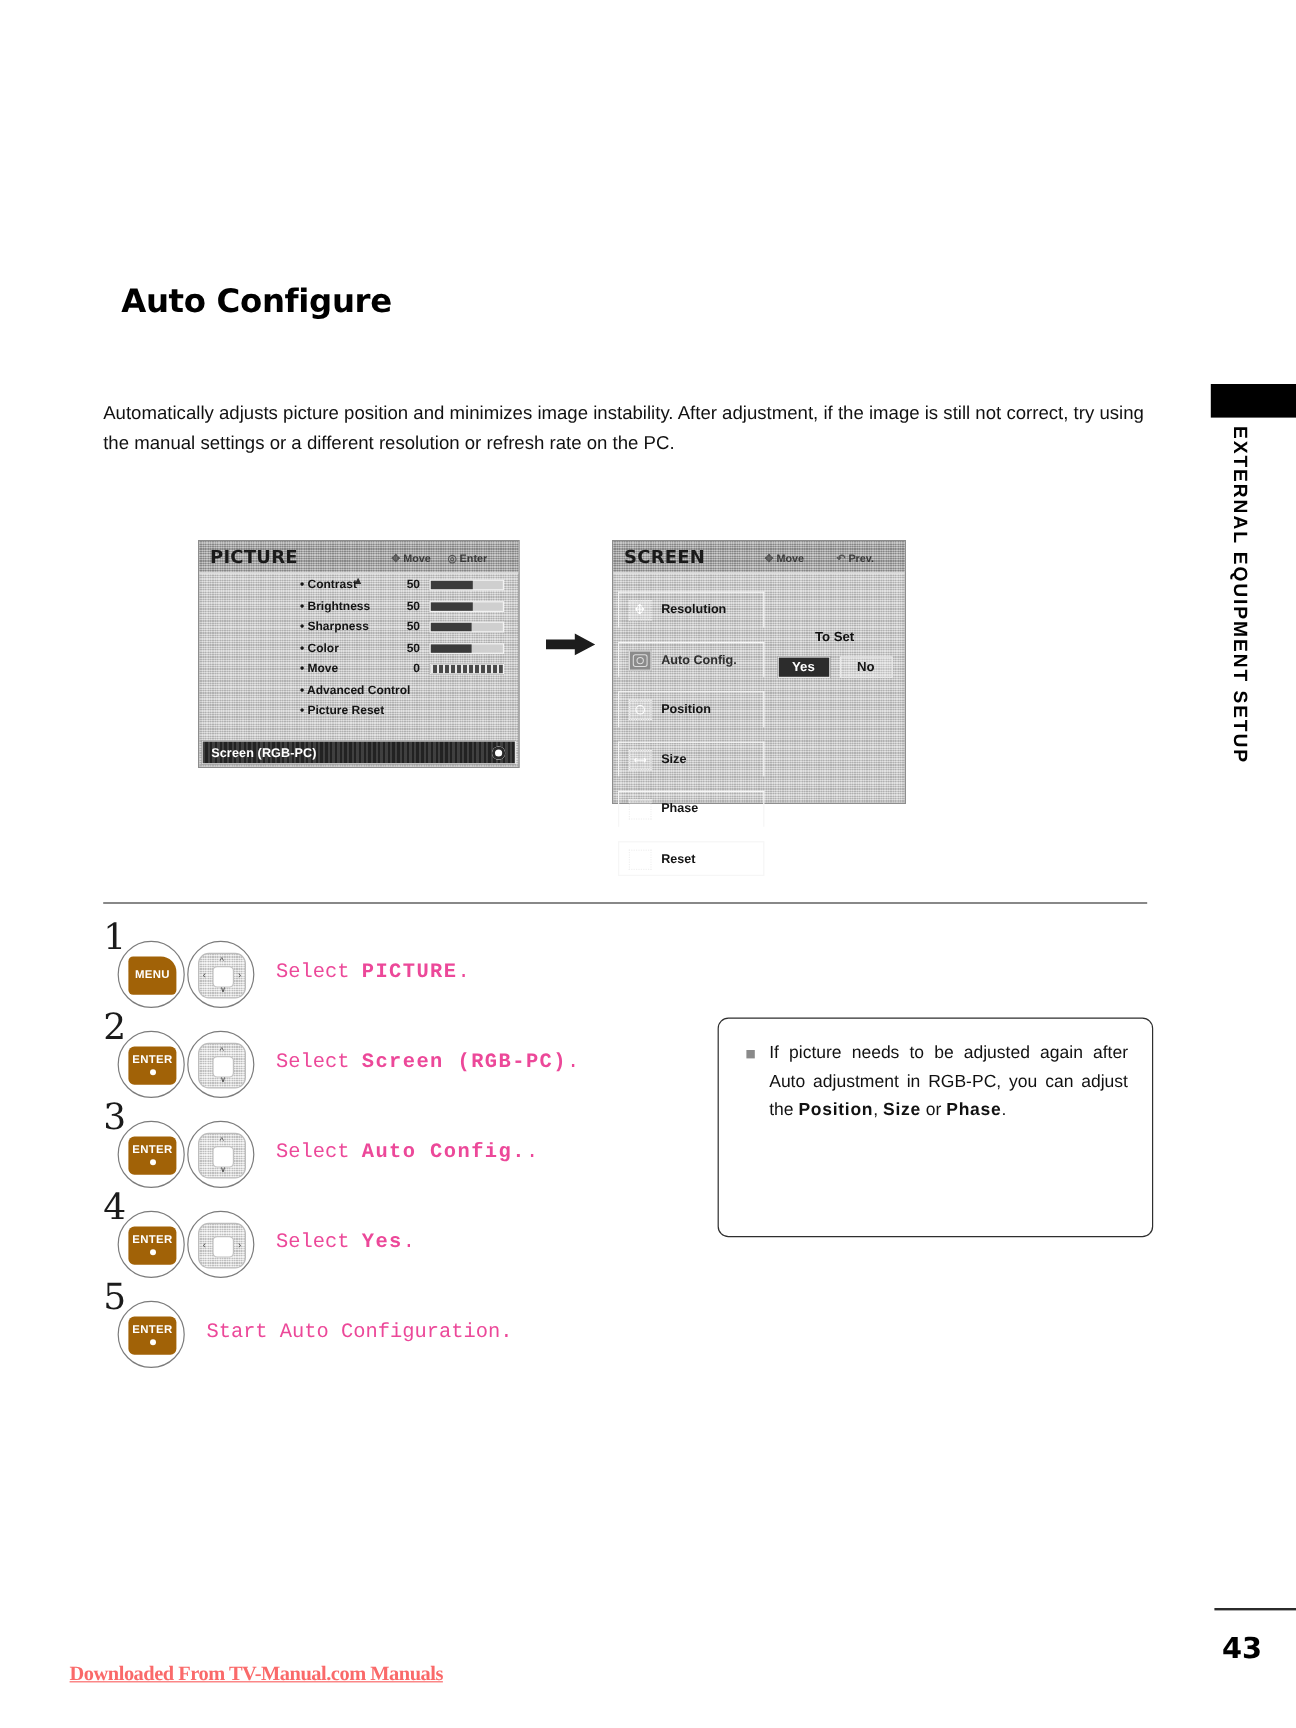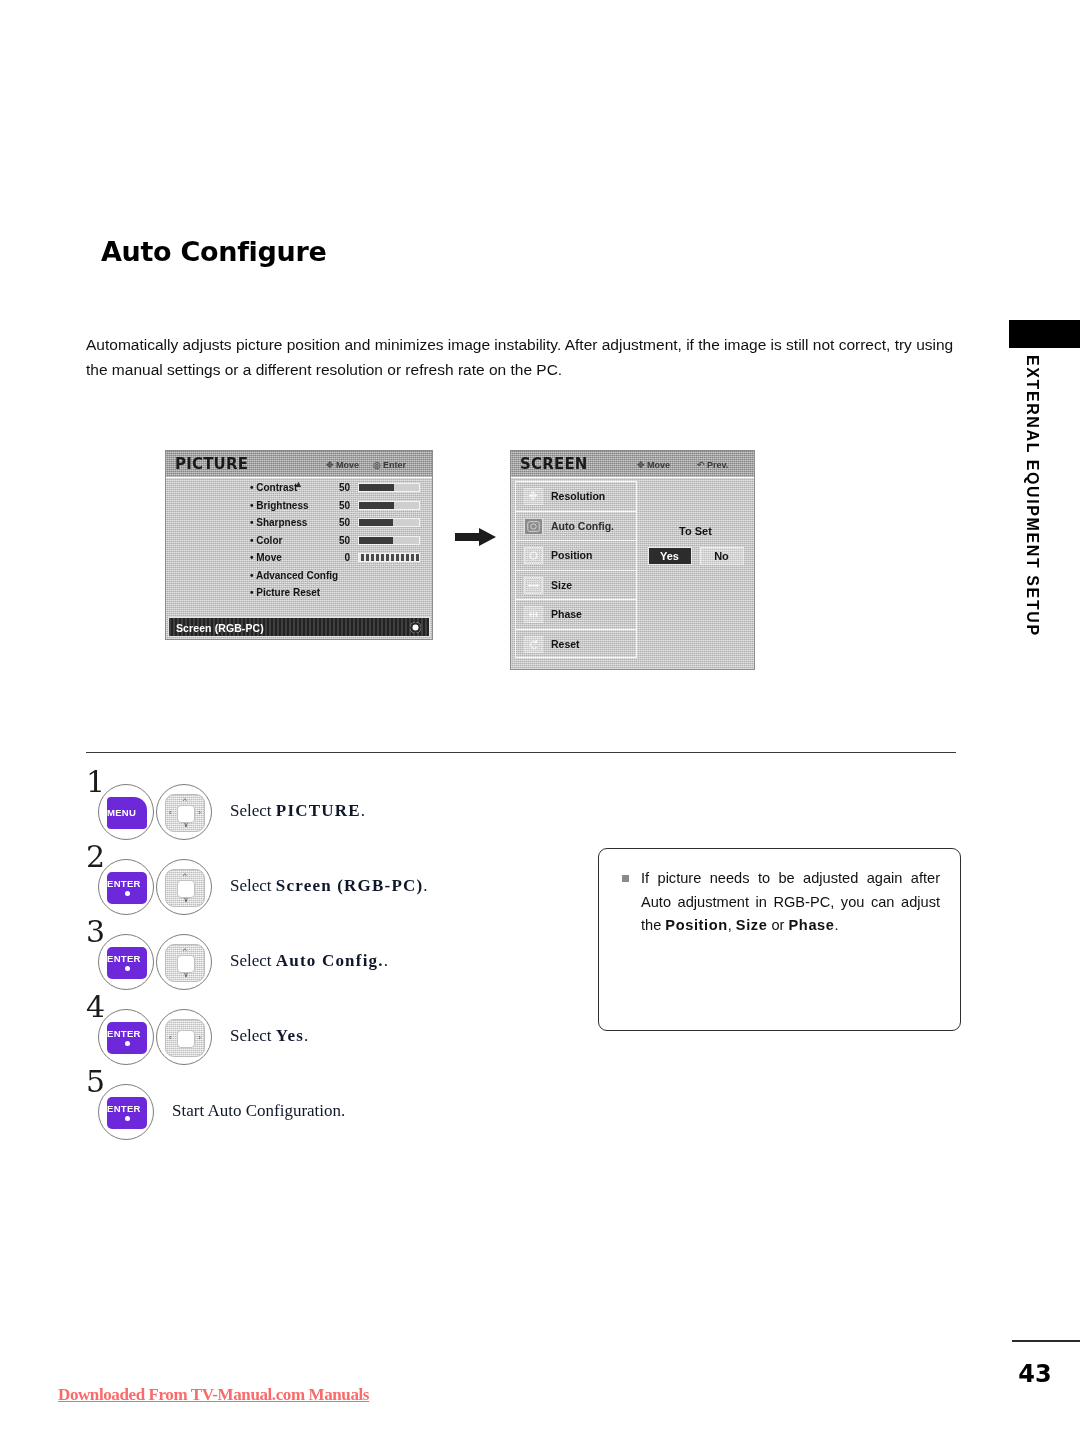--- a/index.html
+++ b/index.html
@@ -191,6 +191,7 @@
     height: 29.5px;
     border: 1px solid #f6f6f6;
     border-bottom: none;
+    margin-top: 12px;
   }
   .scr-item:last-child { border-bottom: 1px solid #f6f6f6; }
   .scr-item .ico {

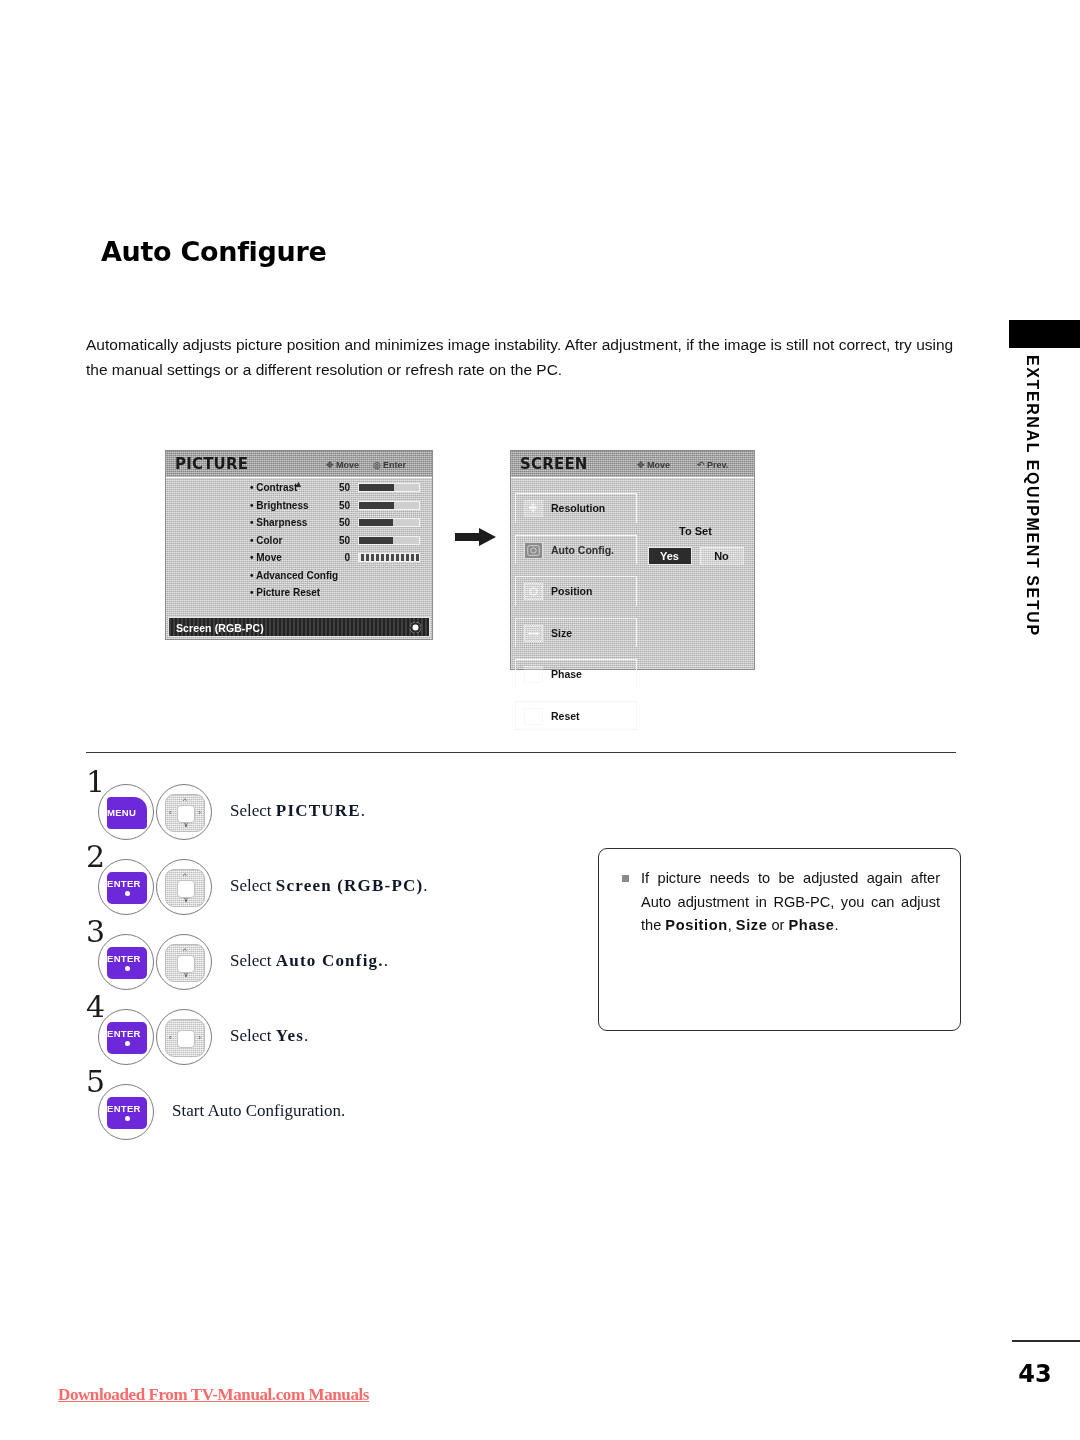--- a/index.html
+++ b/index.html
@@ -476,7 +476,7 @@
         <span class="bar tint"></span>
       </div>
       <div class="pic-row">
-        <span class="lbl">• Advanced Config</span>
+        <span class="lbl">• Advanced Control</span>
       </div>
       <div class="pic-row">
         <span class="lbl">• Picture Reset</span>

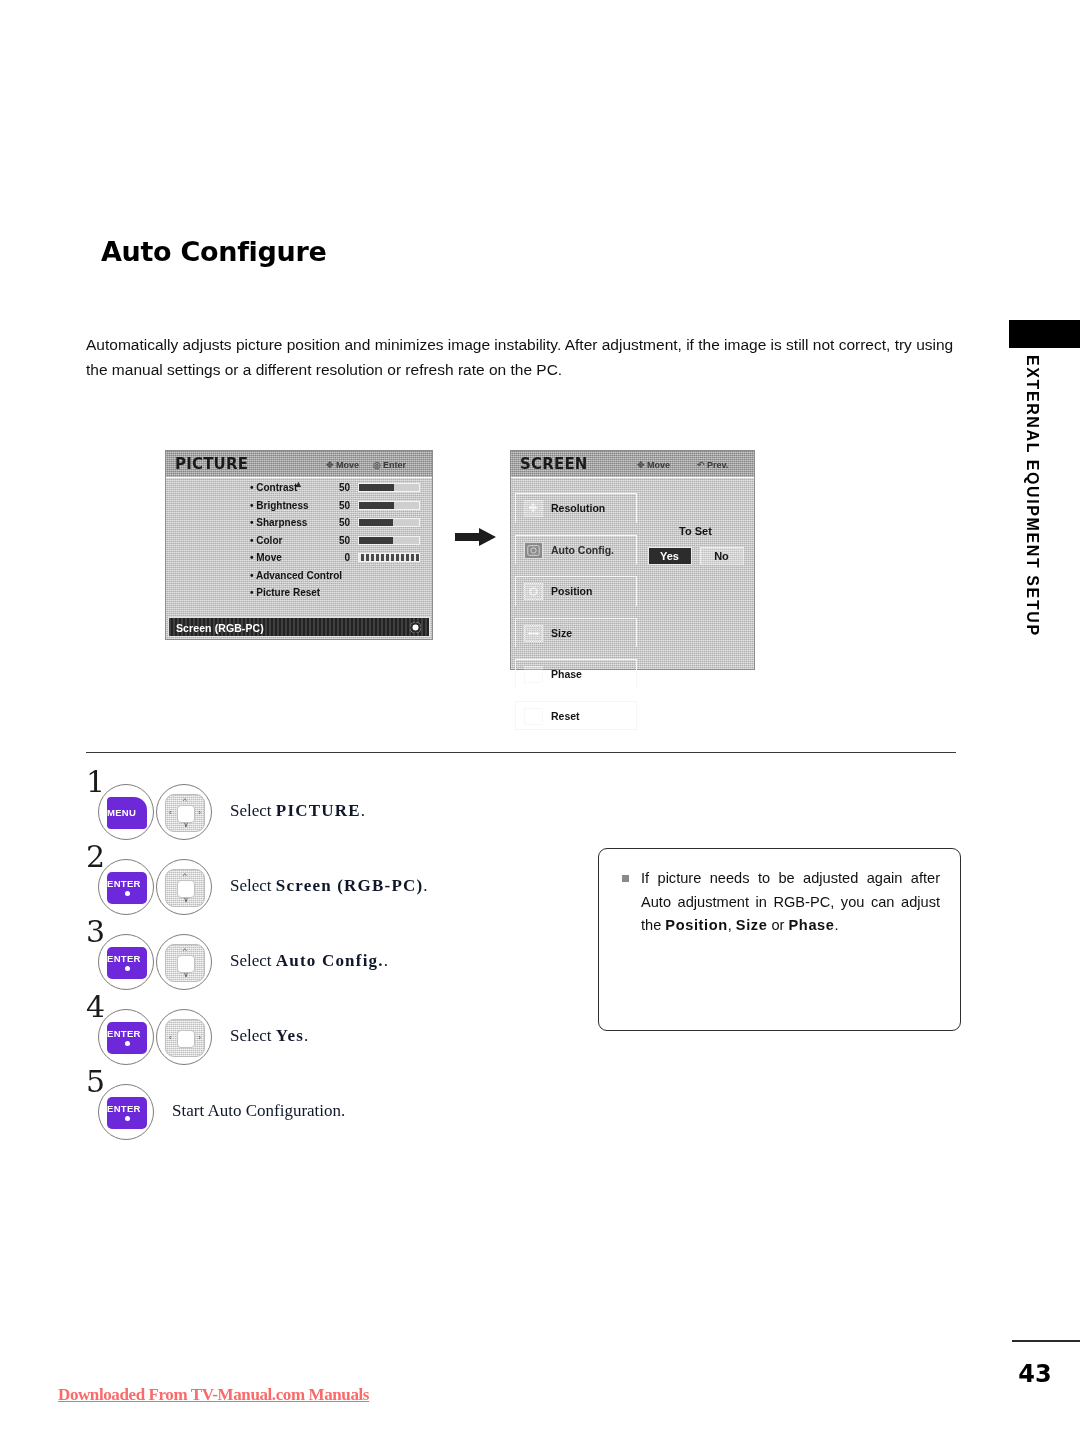--- a/index.html
+++ b/index.html
@@ -268,11 +268,12 @@
     position: absolute;
     left: 8px; top: 12px;
     width: 40px; height: 32px;
-    background: #6d28d9;
+    background: #a16207;
     border-radius: 5px 5px 5px 5px;
     color: #fff;
     font-size: 9.5px;
     font-weight: bold;
+    text-align: center;
     font-family: "Liberation Sans", sans-serif;
     letter-spacing: .3px;
   }

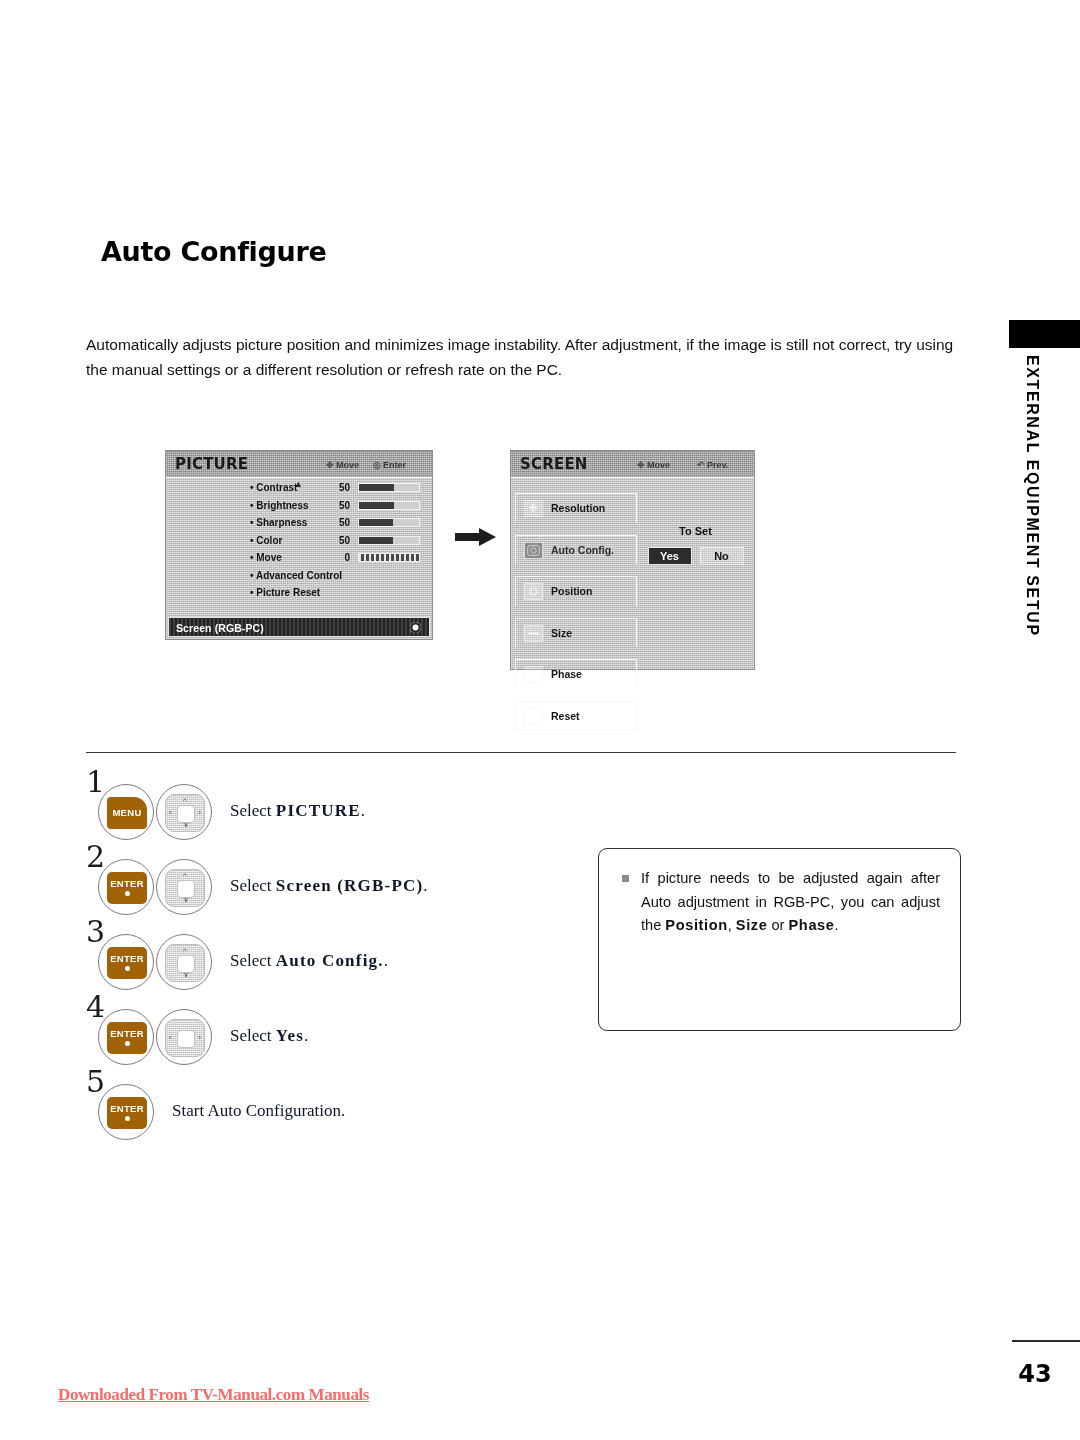--- a/index.html
+++ b/index.html
@@ -325,8 +325,8 @@
     left: 144px;
     top: 31px;
     font-size: 17px;
-    color: #0f172a;
-    font-family: Liberation Serif, serif;
+    color: #ec4899;
+    font-family: Liberation Mono, monospace;
     white-space: nowrap;
   }
   .step-text.single { left: 86px; }

